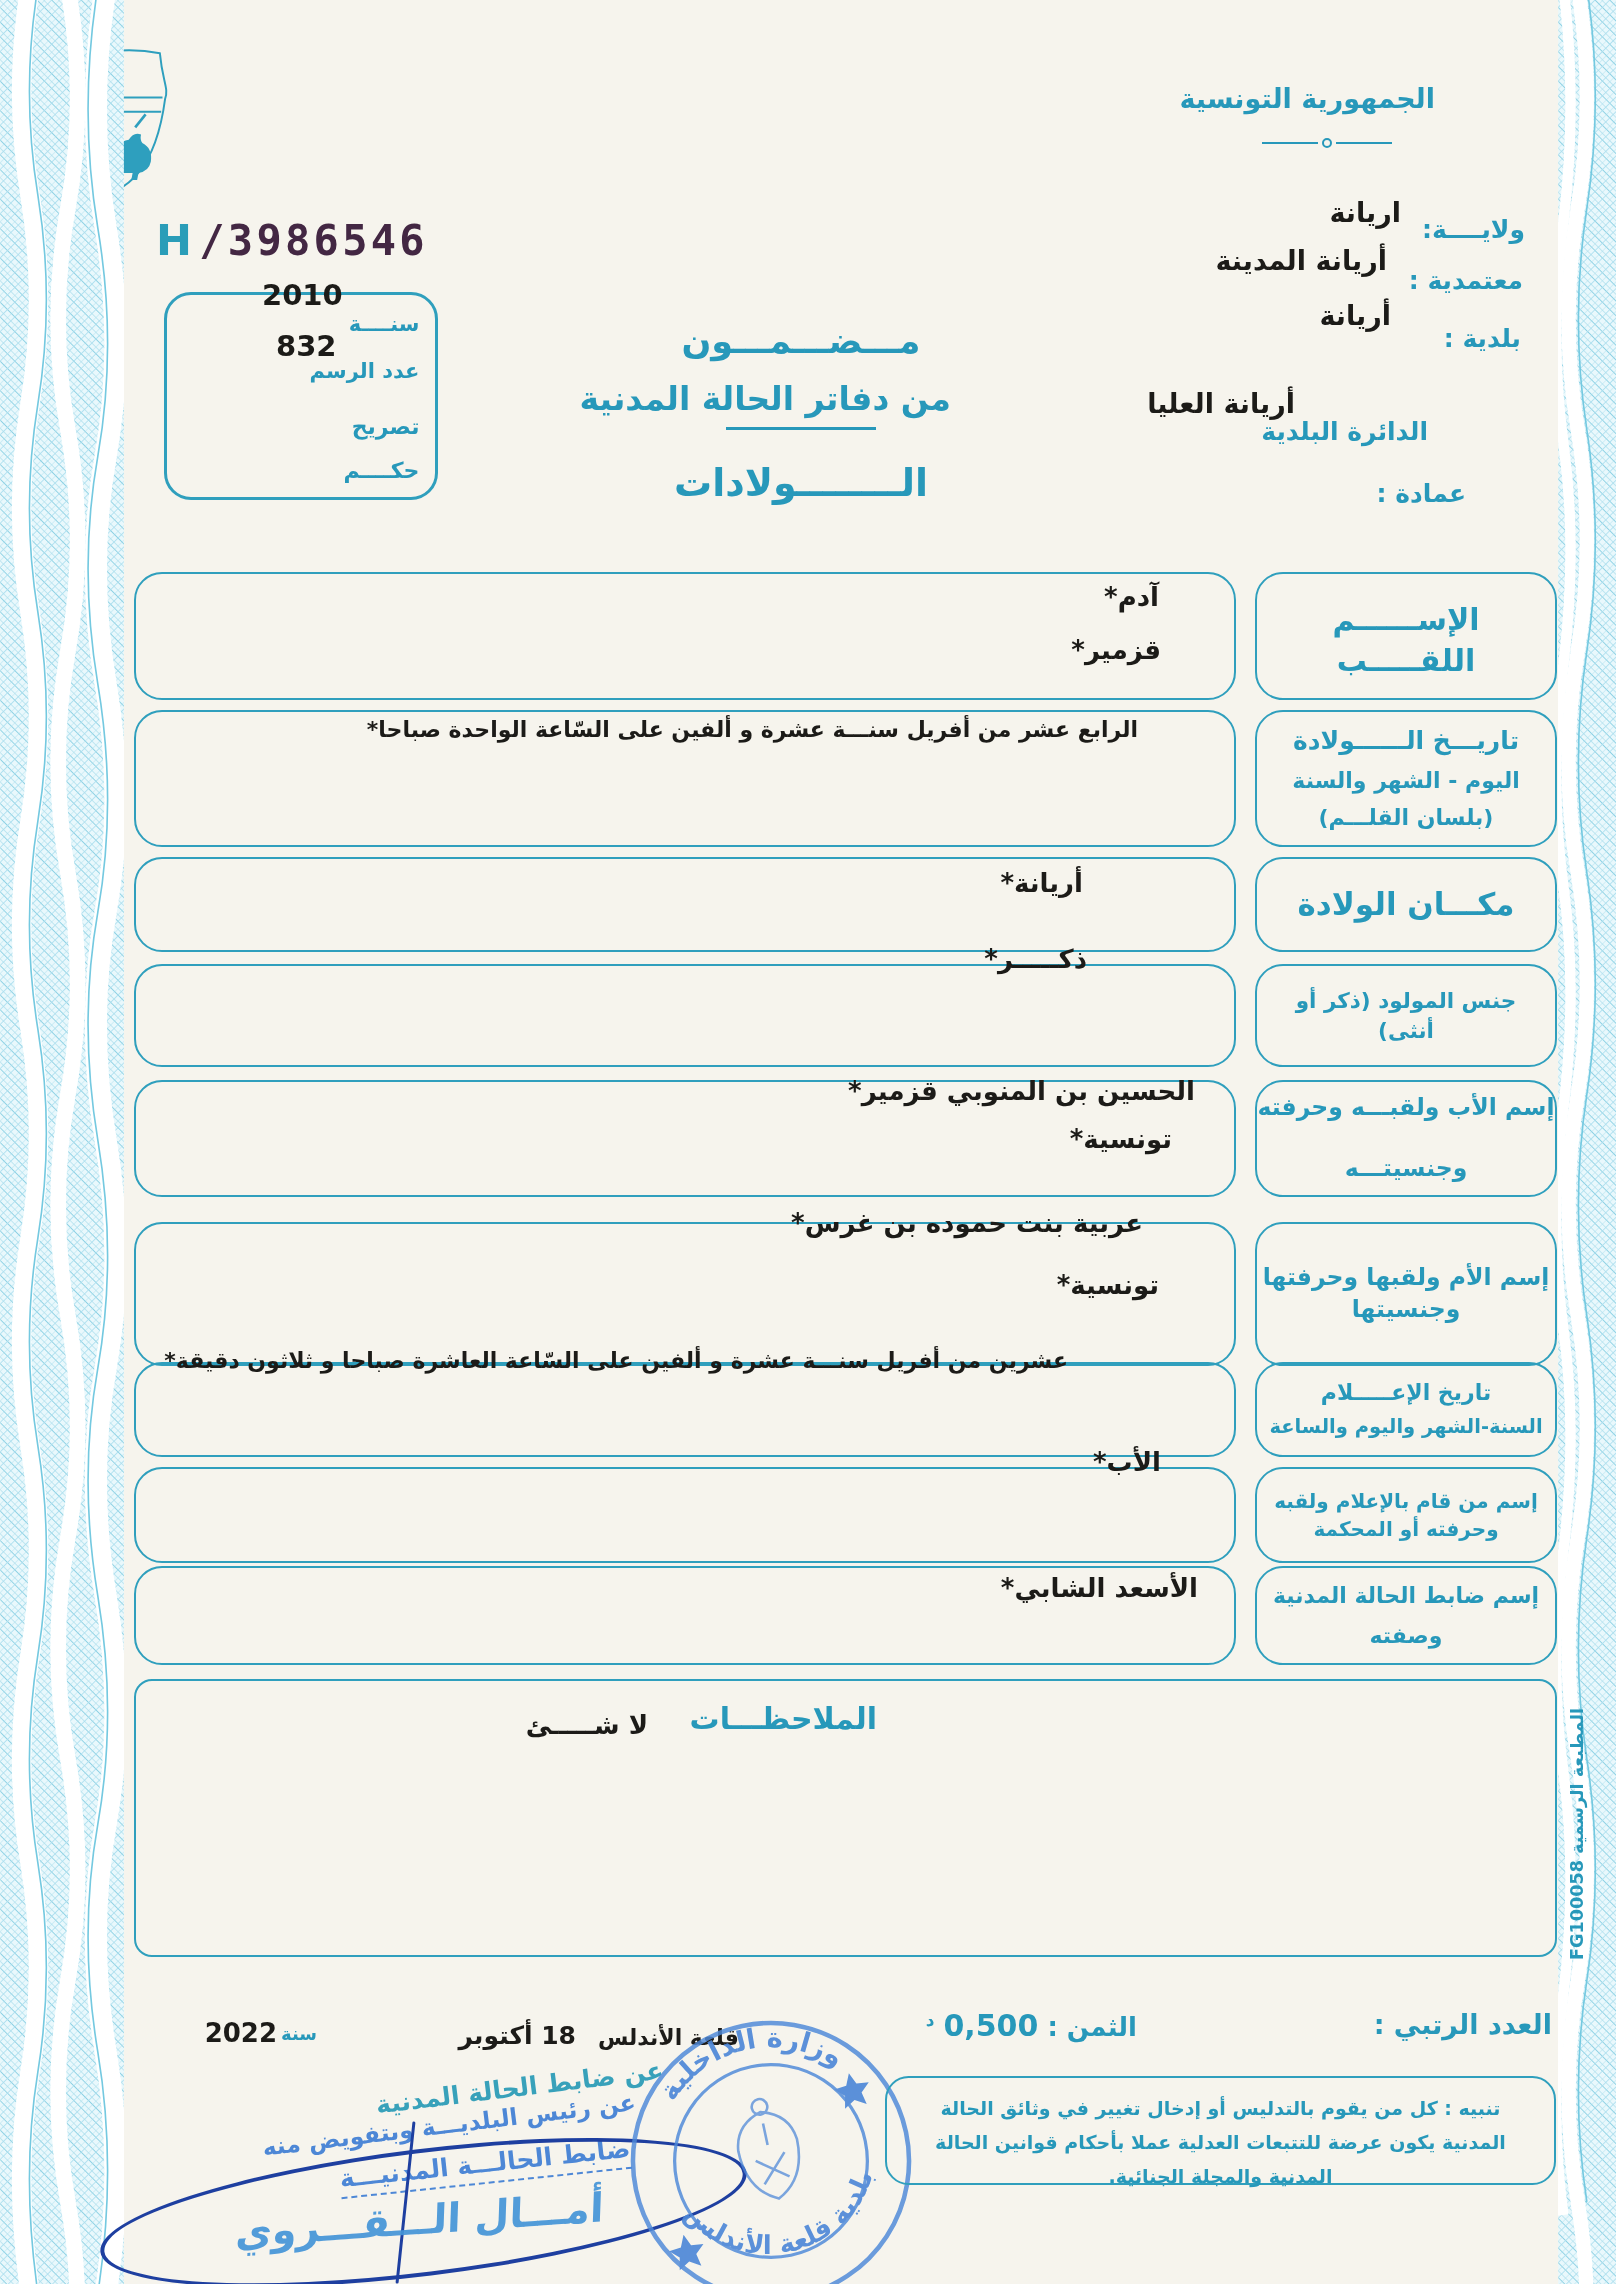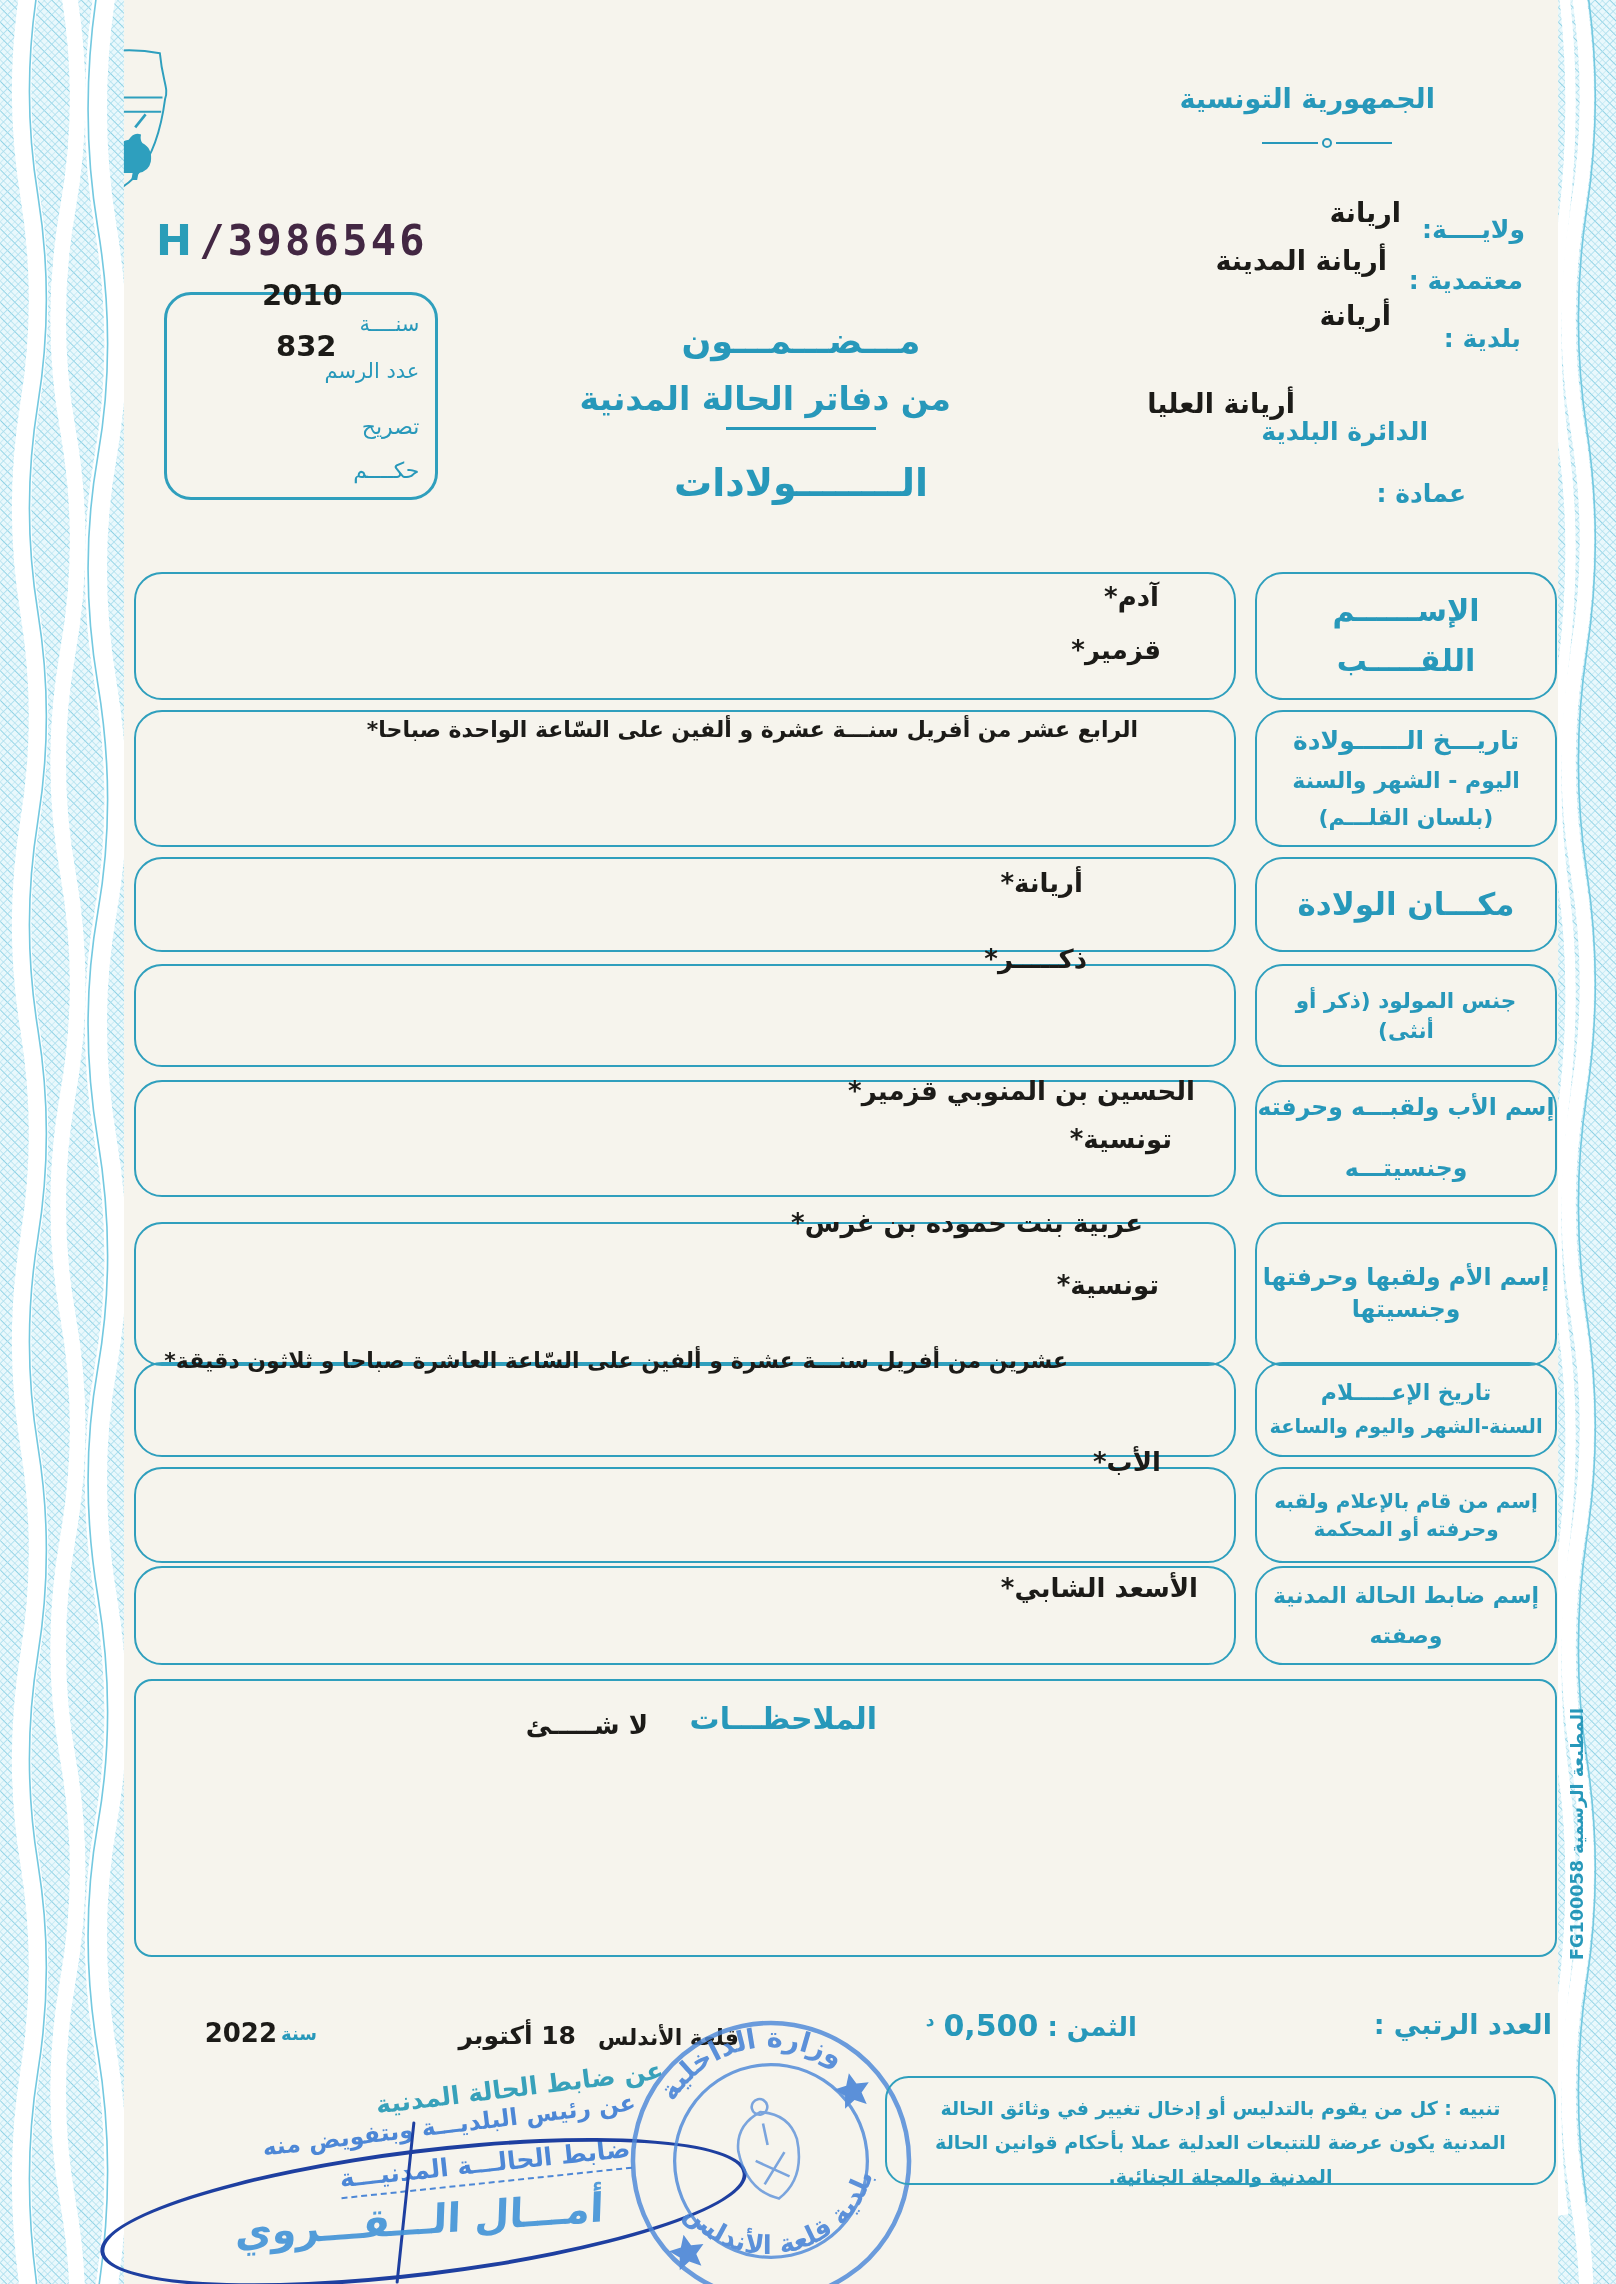--- a/index.html
+++ b/index.html
@@ -33,7 +33,7 @@
   .serial .num{font-size:42px;font-weight:700;color:var(--maroon);letter-spacing:3.3px;font-family:"DejaVu Sans Mono","DejaVu Sans",monospace}
 
   .regbox{left:164px;top:292px;width:274px;height:208px;border:3.3px solid var(--border);border-radius:27px}
-  .regbox .lab{position:absolute;font-weight:400;color:var(--teal);direction:rtl;white-space:nowrap}
+  .regbox .lab{position:absolute;font-weight:700;color:var(--teal);direction:rtl;white-space:nowrap}
   .reg-year-label{right:15.6px;top:17px;font-size:21px}
   .reg-act-label{right:15.6px;top:64px;font-size:21px}
   .reg-decl-label{right:15.6px;top:119px;font-size:22px}

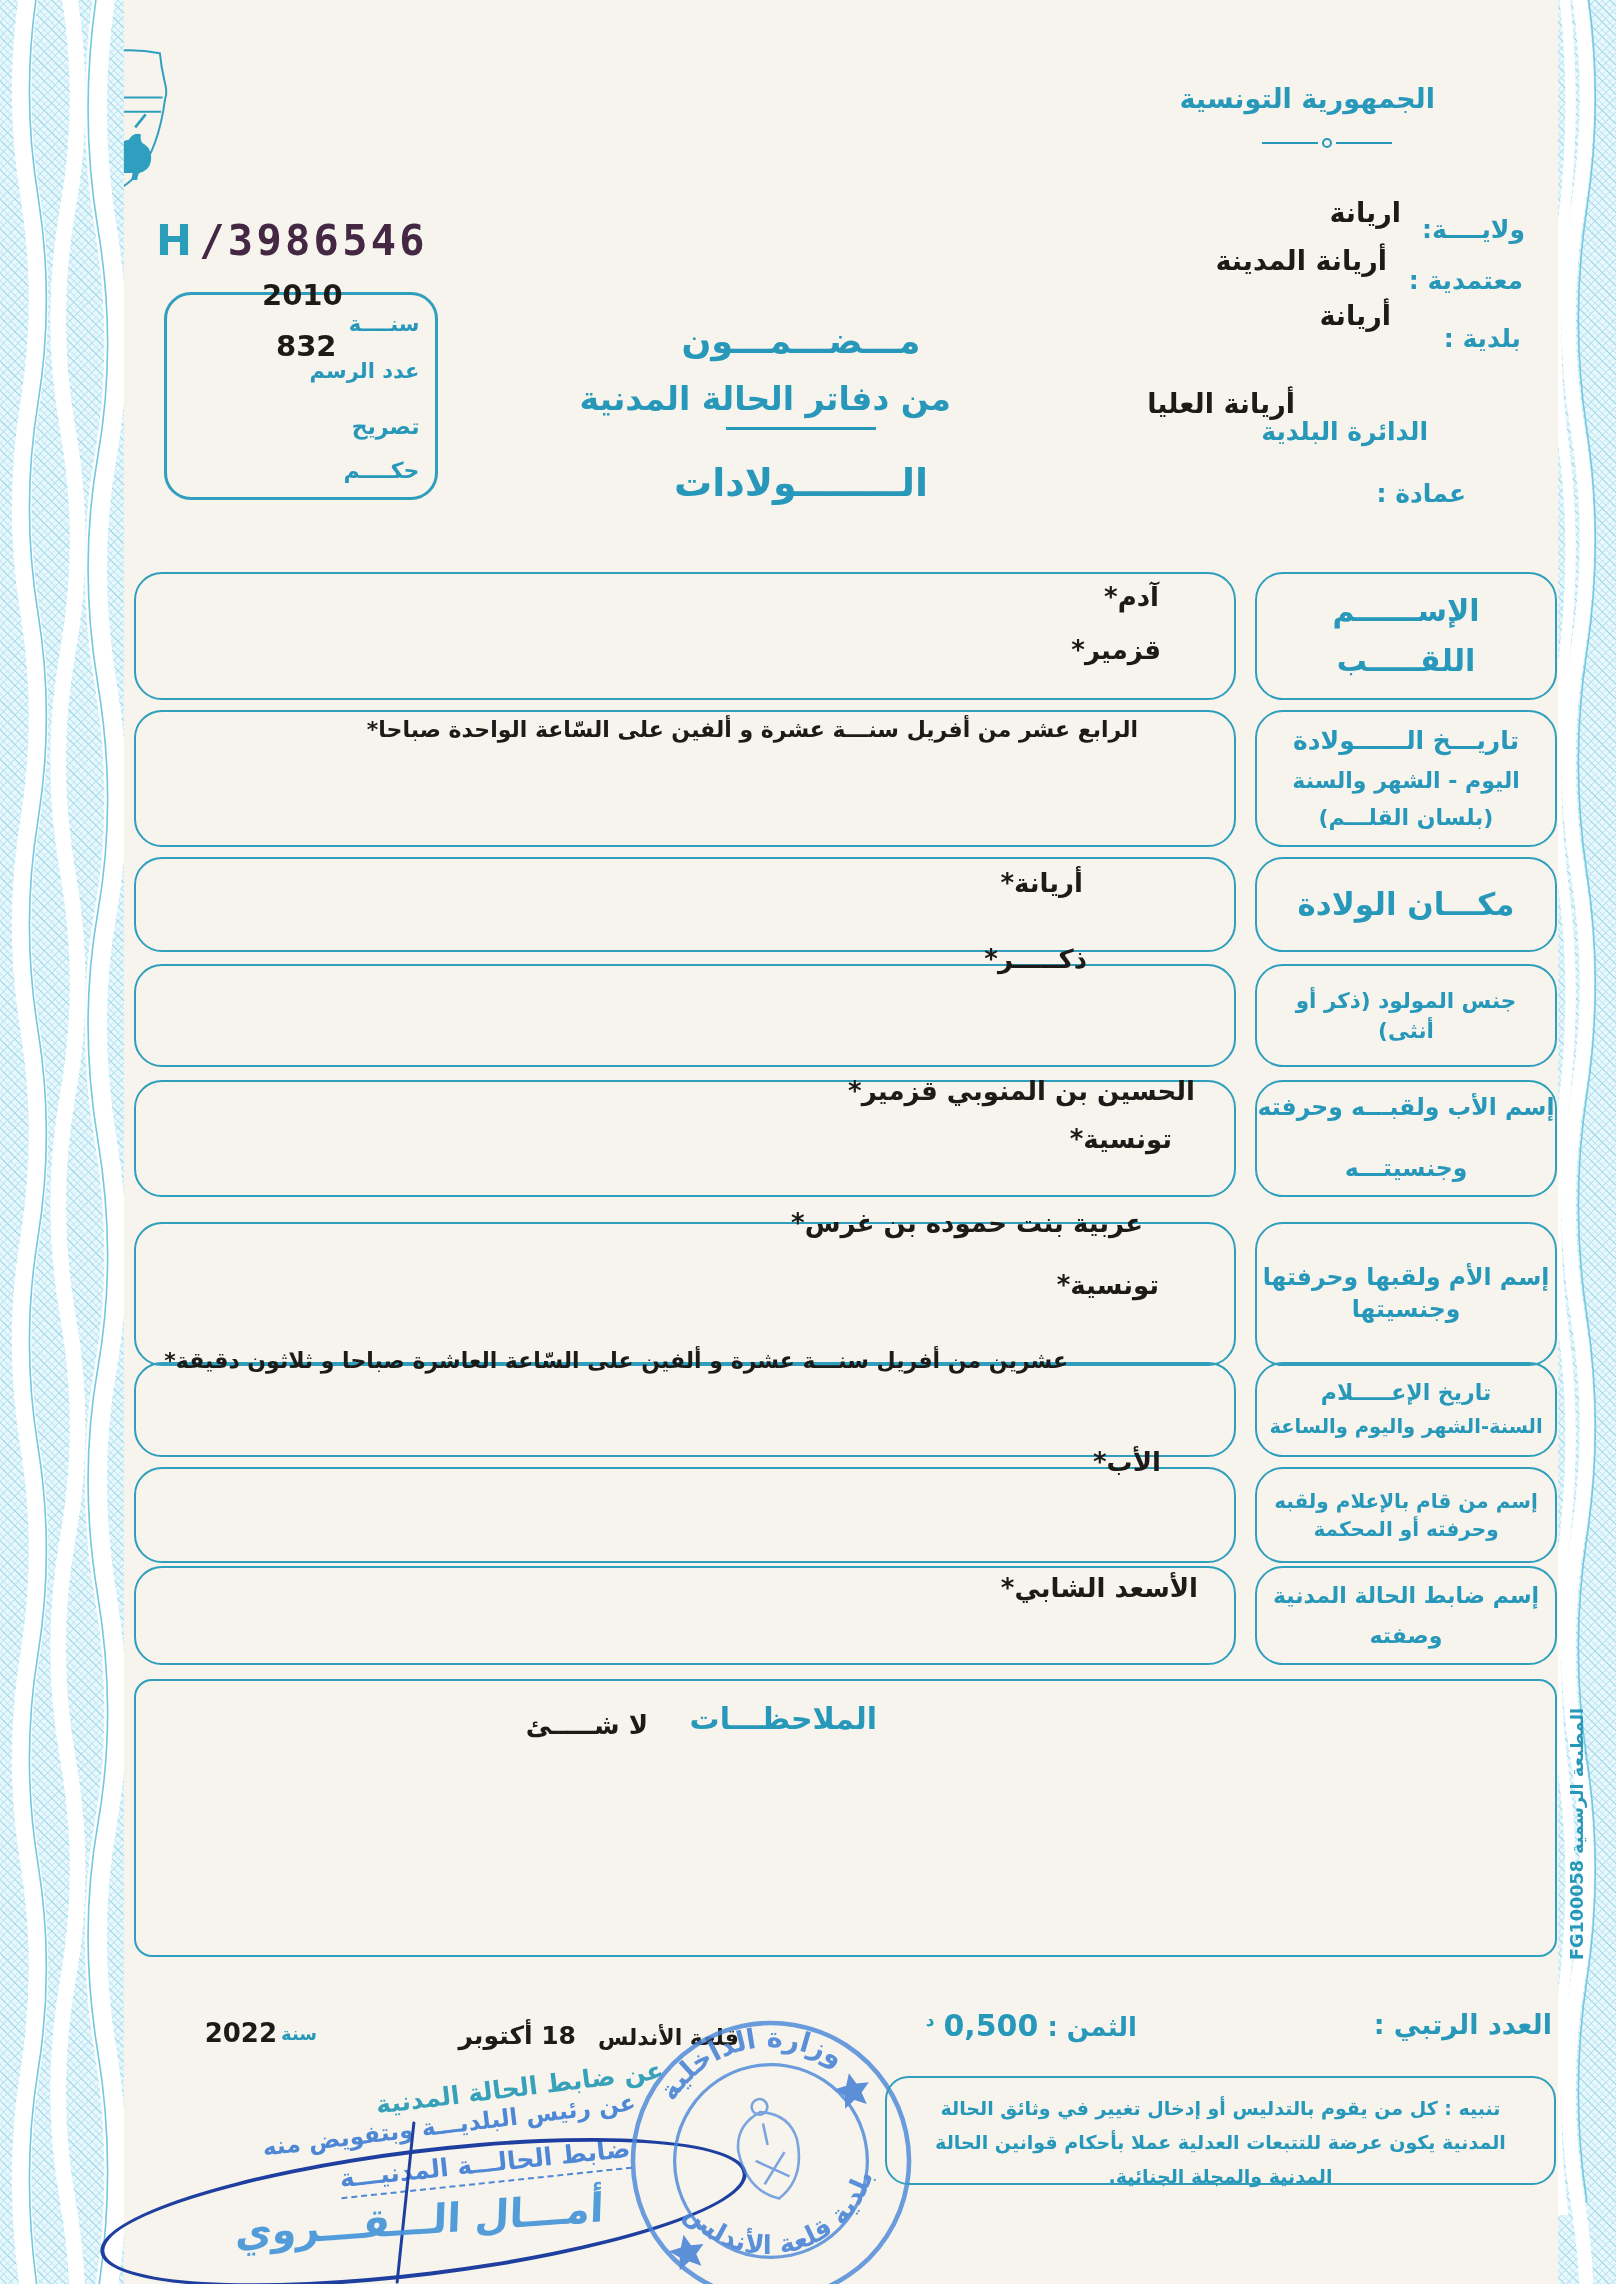--- a/index.html
+++ b/index.html
@@ -87,7 +87,7 @@
   .r8 .v1{right:73px;top:-22px;font-size:26px}
   .r9 .v1{right:36px;top:5.2px;font-size:26px}
 
-  .r1 .lbox{font-size:30px;justify-content:space-between;padding:17px 8px}
+  .r1 .lbox{font-size:30px;justify-content:flex-end;padding:17px 8px}
   .r2 .lbox{font-size:22px;gap:7.8px}
   .r2 .lbox .l1{font-size:25px}
   .r3 .lbox{font-size:31px}

